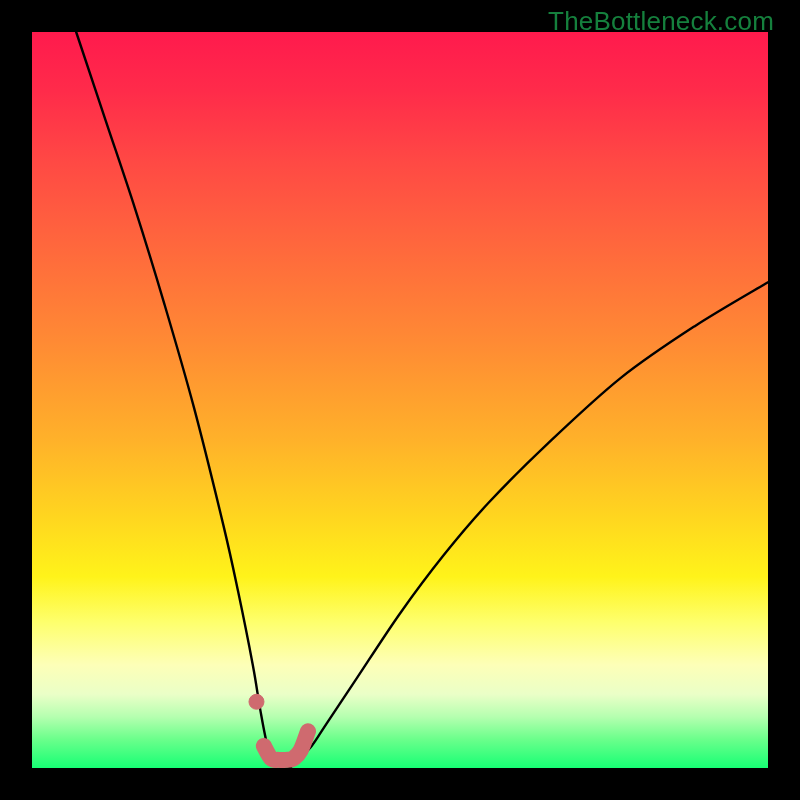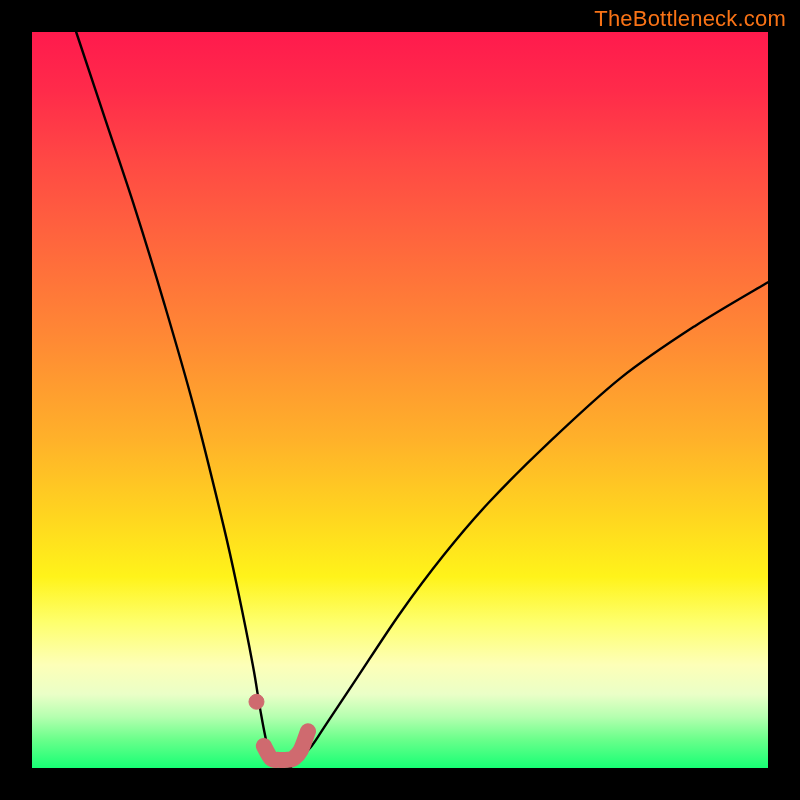--- a/index.html
+++ b/index.html
@@ -46,9 +46,9 @@
   .watermark {
     position: absolute;
     top: 6px;
-    right: 14px;
-    color: #f97316;
-    font-size: 22px;
+    right: 26px;
+    color: #15803d;
+    font-size: 26px;
     letter-spacing: 0.2px;
     user-select: none;
   }

